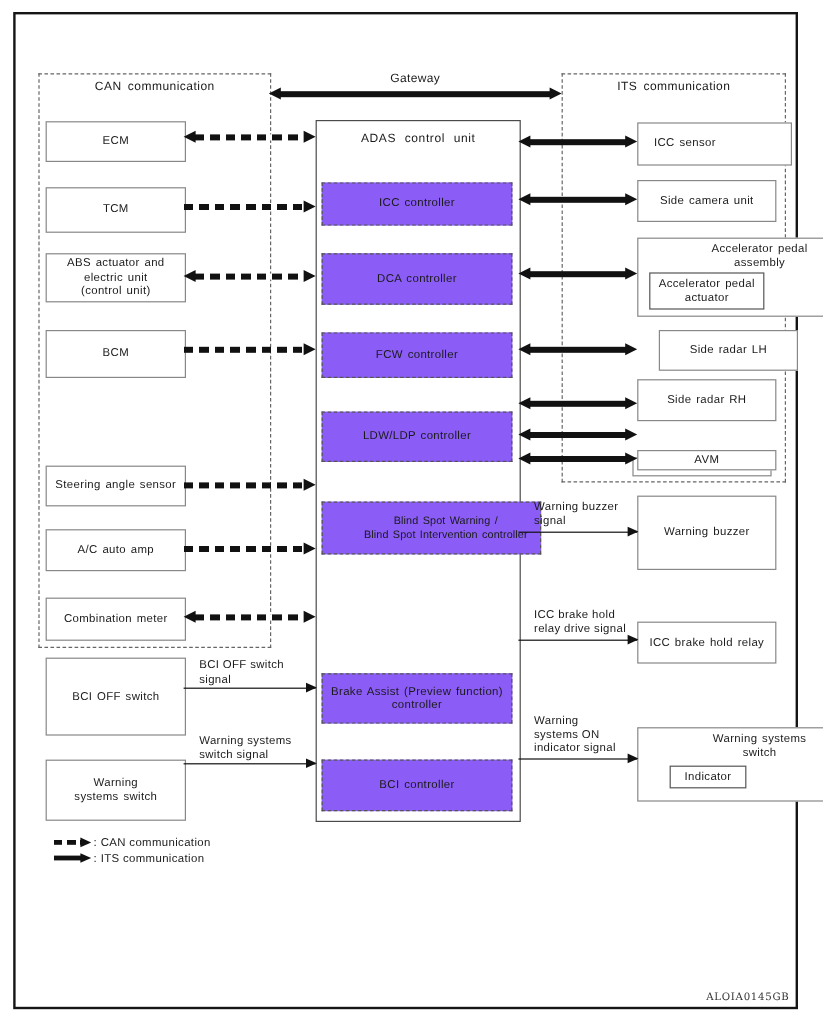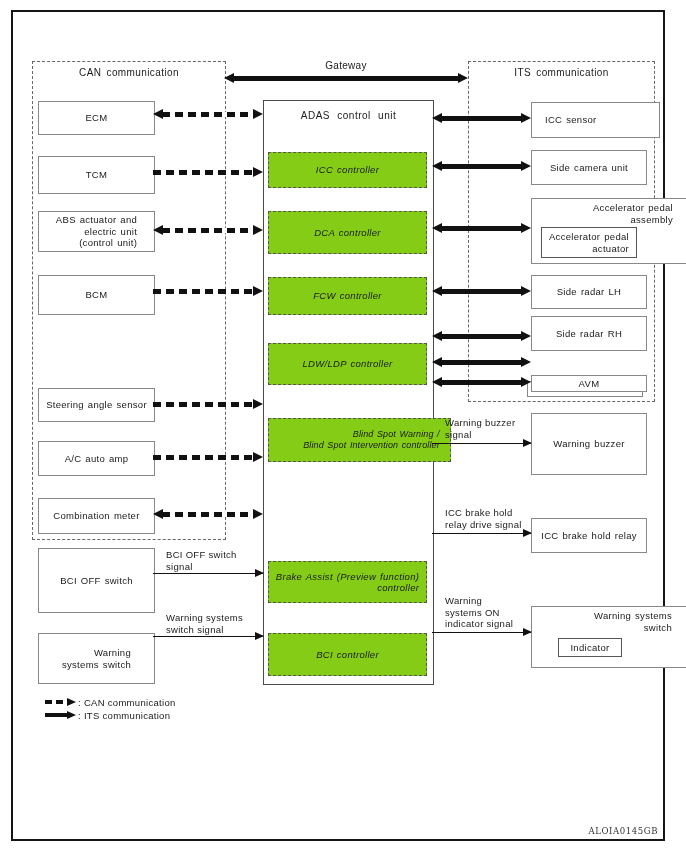--- a/index.html
+++ b/index.html
@@ -11,7 +11,7 @@
                letter-spacing:.4px;word-spacing:2px;}
   .node{position:absolute;background:#fff;border:1px solid #888;z-index:2;
         display:flex;align-items:center;justify-content:center;text-align:center;}
-  .lbl{font-size:9.5px;line-height:11.5px;letter-spacing:.3px;word-spacing:1px;white-space:pre-line;text-align:right;}
+  .lbl{font-size:9.5px;line-height:11.5px;letter-spacing:.3px;word-spacing:1px;white-space:pre-line;}
   .lbl.small{font-size:9px;letter-spacing:.1px;}
   .node.alignl{justify-content:flex-start;padding-left:13px;text-align:left;}
   .node.stack{flex-direction:column;justify-content:flex-start;padding-top:3px;padding-left:44px;}

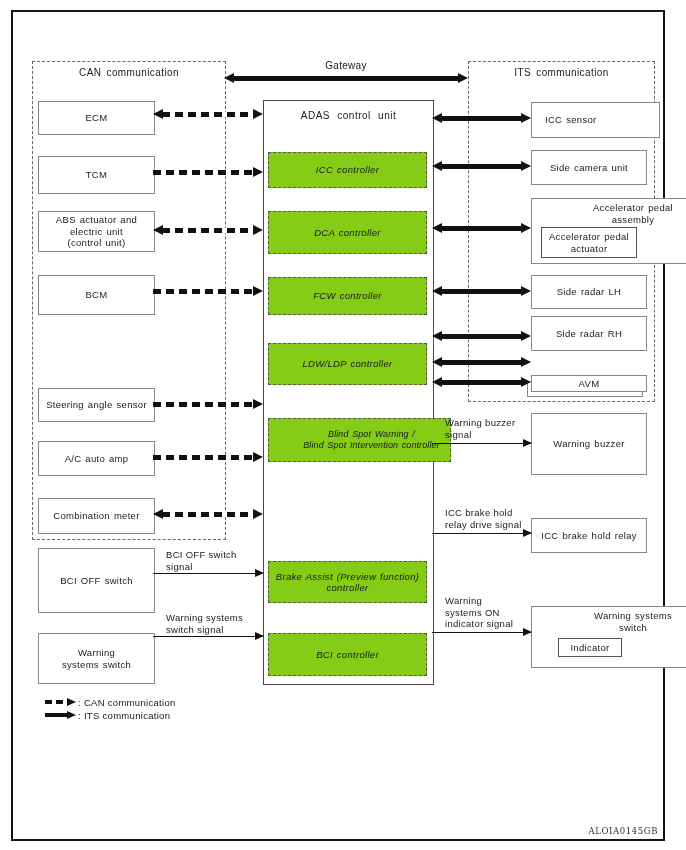--- a/index.html
+++ b/index.html
@@ -20,8 +20,8 @@
           background:#fff;z-index:2;}
   .bigbox-title{position:absolute;left:0;right:0;top:9px;text-align:center;font-size:10px;
                 letter-spacing:.5px;word-spacing:4px;}
-  .ctrl{position:absolute;left:4px;width:157px;border:1px dashed #555;background:#84cc16;
-        display:flex;align-items:center;justify-content:center;text-align:center;font-style:italic;}
+  .ctrl{position:absolute;left:4px;width:157px;border:1px dashed #555;background:#8b5cf6;
+        display:flex;align-items:center;justify-content:center;text-align:center;}
   
   .fat{position:absolute;height:5px;z-index:3;}
   .fat::before{content:"";position:absolute;top:0;height:5px;}

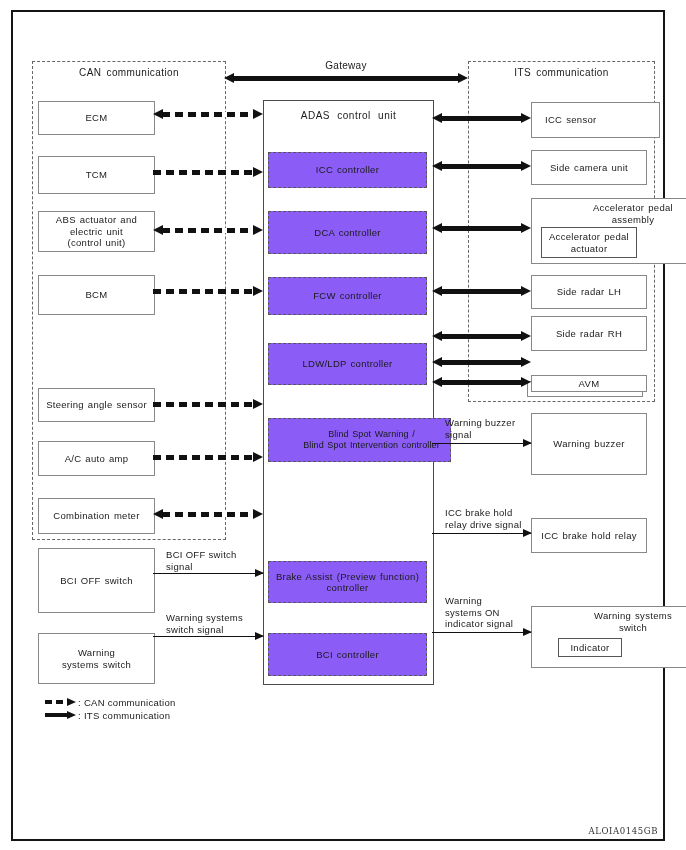--- a/index.html
+++ b/index.html
@@ -142,7 +142,7 @@
 actuator</span>
     </div>
   </div>
-  <div class="node" style="left:531px;top:275px;width:114px;height:32px;">
+  <div class="node" style="left:549px;top:275px;width:114px;height:32px;">
     <span class="lbl">Side radar LH</span>
   </div>
   <div class="node" style="left:531px;top:316px;width:114px;height:33px;">

